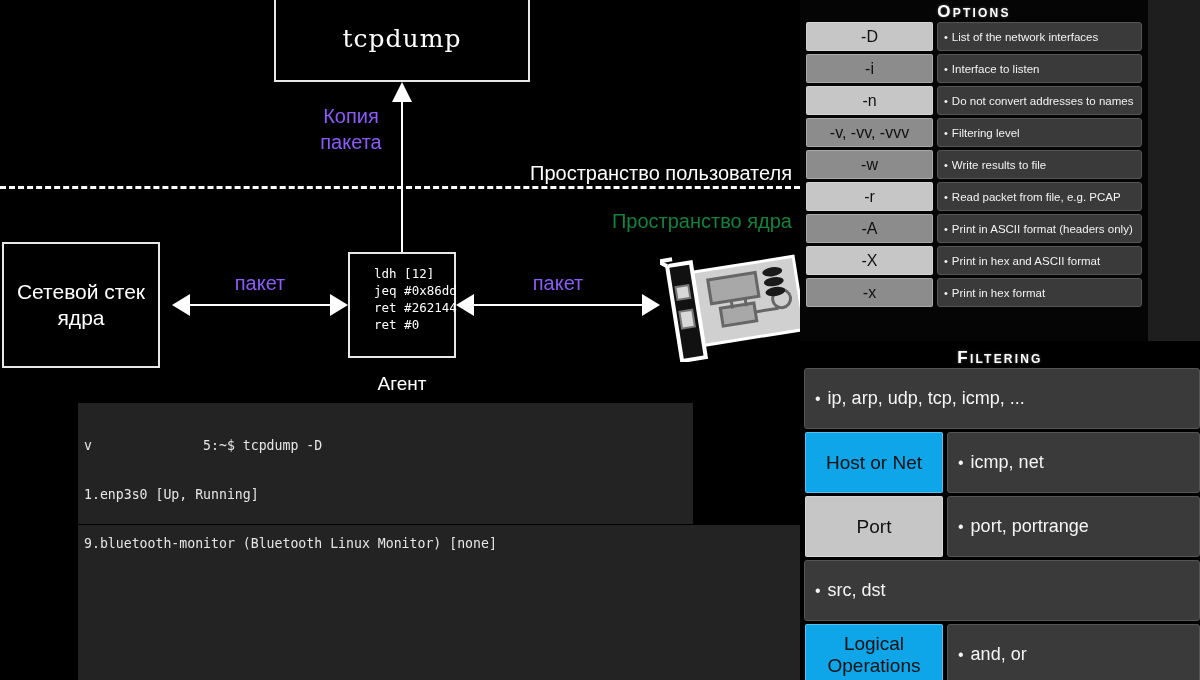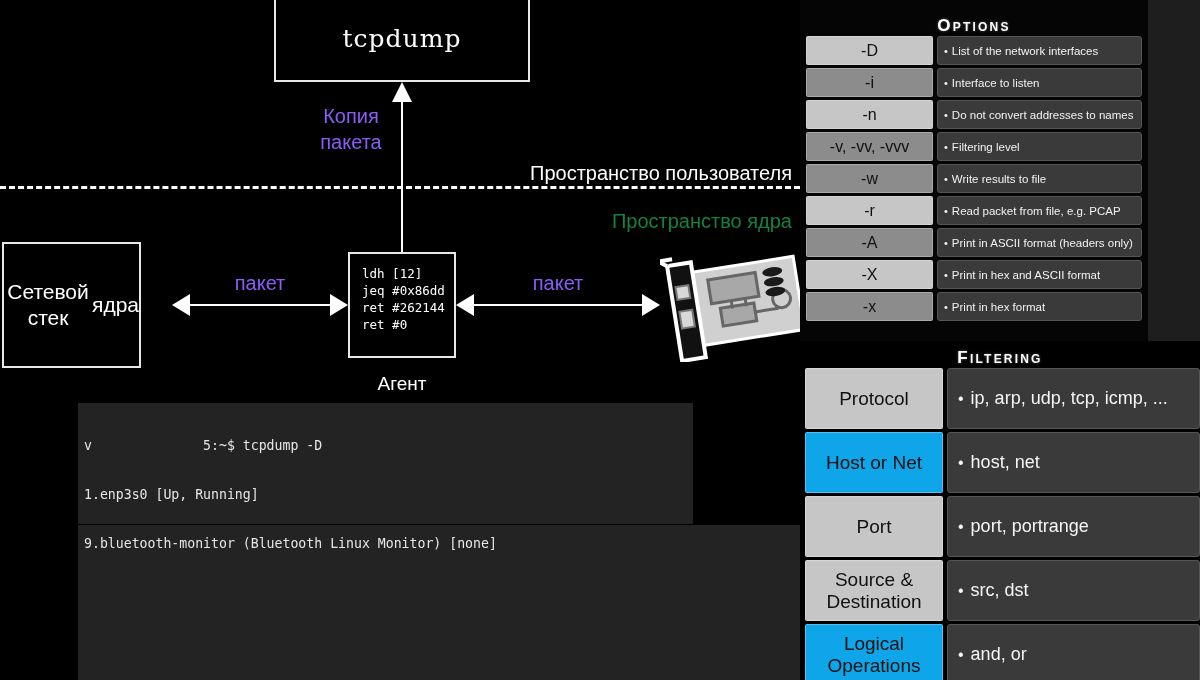--- a/index.html
+++ b/index.html
@@ -121,7 +121,7 @@
     font-variant: small-caps;
     text-shadow: 0 0 3px rgba(255,255,255,.35);
   }
-  #options-title { padding-top: 16px; }
+  #options-title { padding-top: 2px; }
   #filtering-title { padding-top: 7px; }
 
   .opt-row {

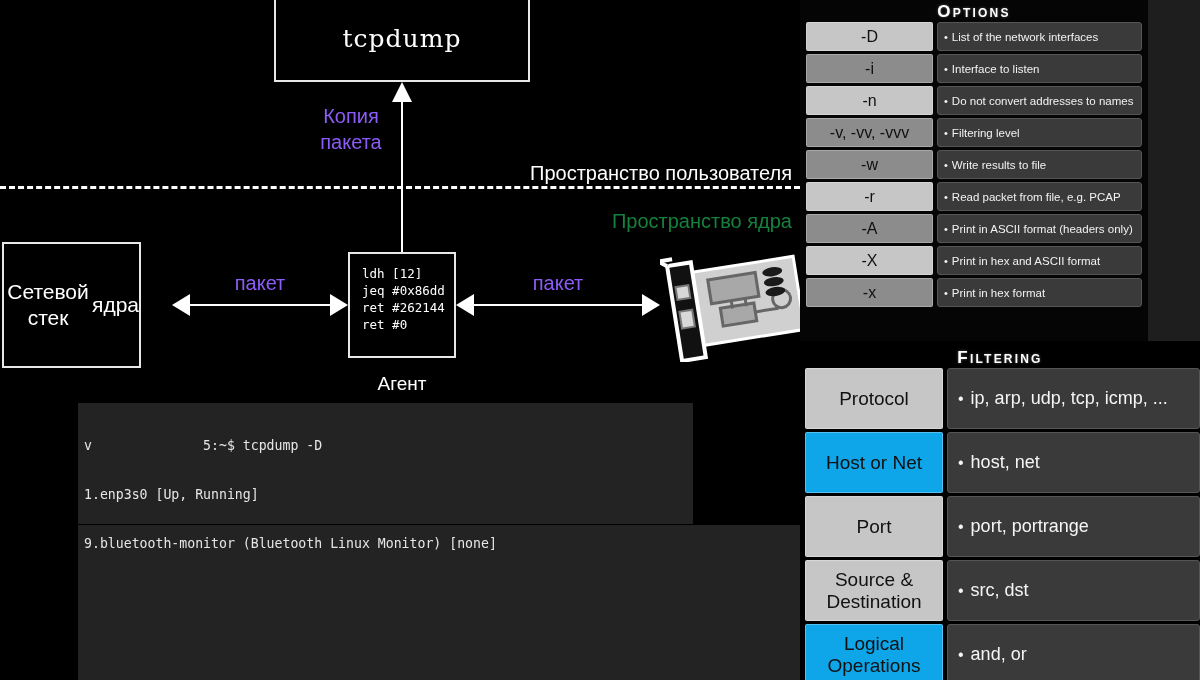--- a/index.html
+++ b/index.html
@@ -40,7 +40,7 @@
   #agent-box {
     left: 348px; top: 252px; width: 108px; height: 106px;
     align-items: flex-start; justify-content: flex-start;
-    padding: 12px 0 0 12px;
+    padding: 12px 0 0 24px;
   }
   #agent-code {
     font-family: "DejaVu Sans Mono", monospace;

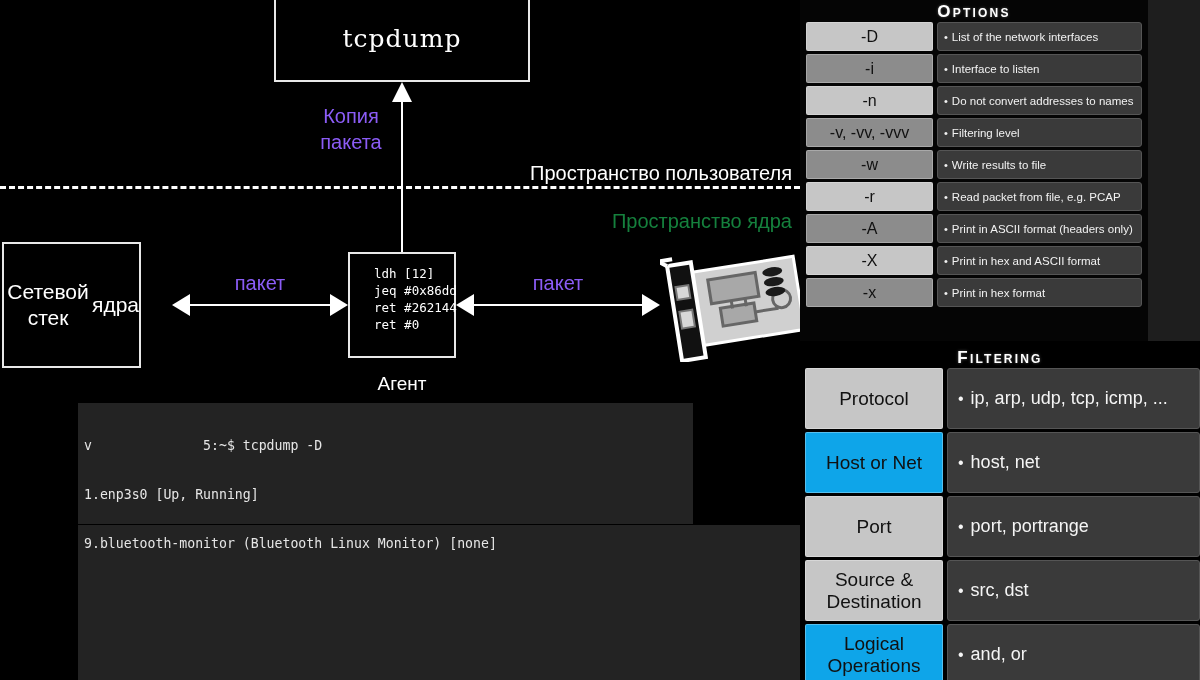--- a/index.html
+++ b/index.html
@@ -33,7 +33,8 @@
   }
 
   #netstack-box {
-    left: 2px; top: 242px; width: 139px; height: 126px;
+    left: 2px; top: 242px; width: 158px; height: 126px;
+    flex-direction: column;
     font-size: 21px; line-height: 1.25;
   }
 

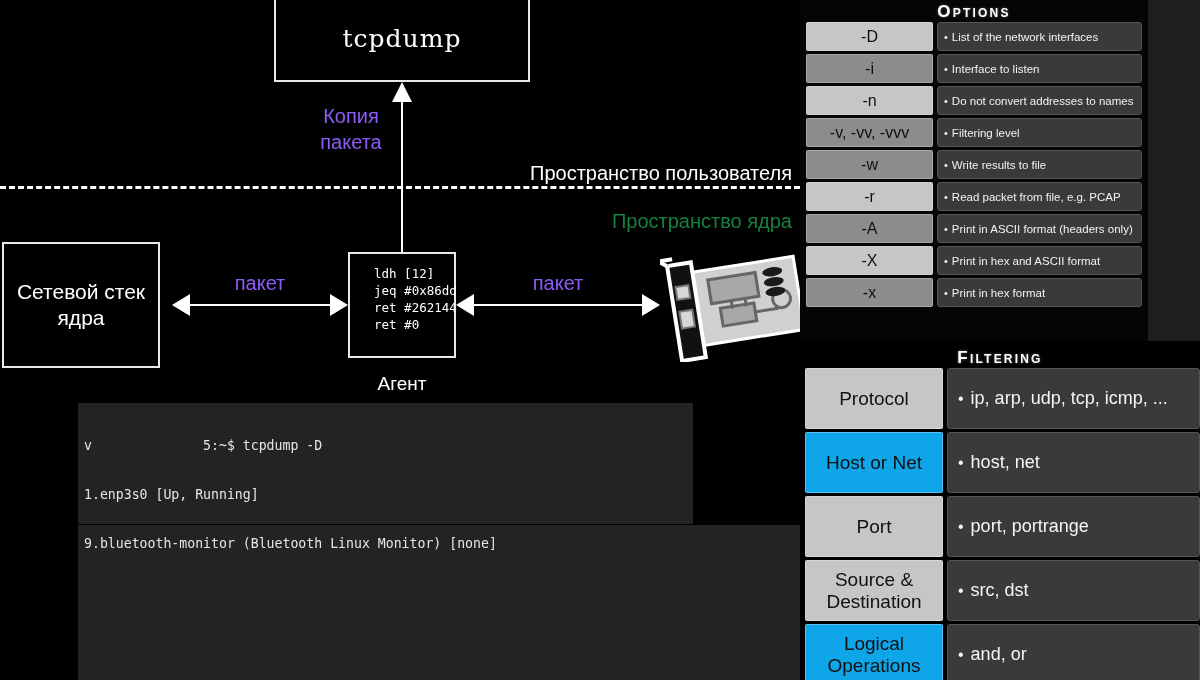--- a/index.html
+++ b/index.html
@@ -325,7 +325,6 @@
     <div class="panel-title" id="filtering-title">Filtering</div>
     <div id="filtering-rows">
         <div class="filt-row">
-          <div class="filt-key light">Protocol</div>
           <div class="filt-val">
             <span class="bullet">•</span>
             <span>ip, arp, udp, tcp, icmp, ...</span>

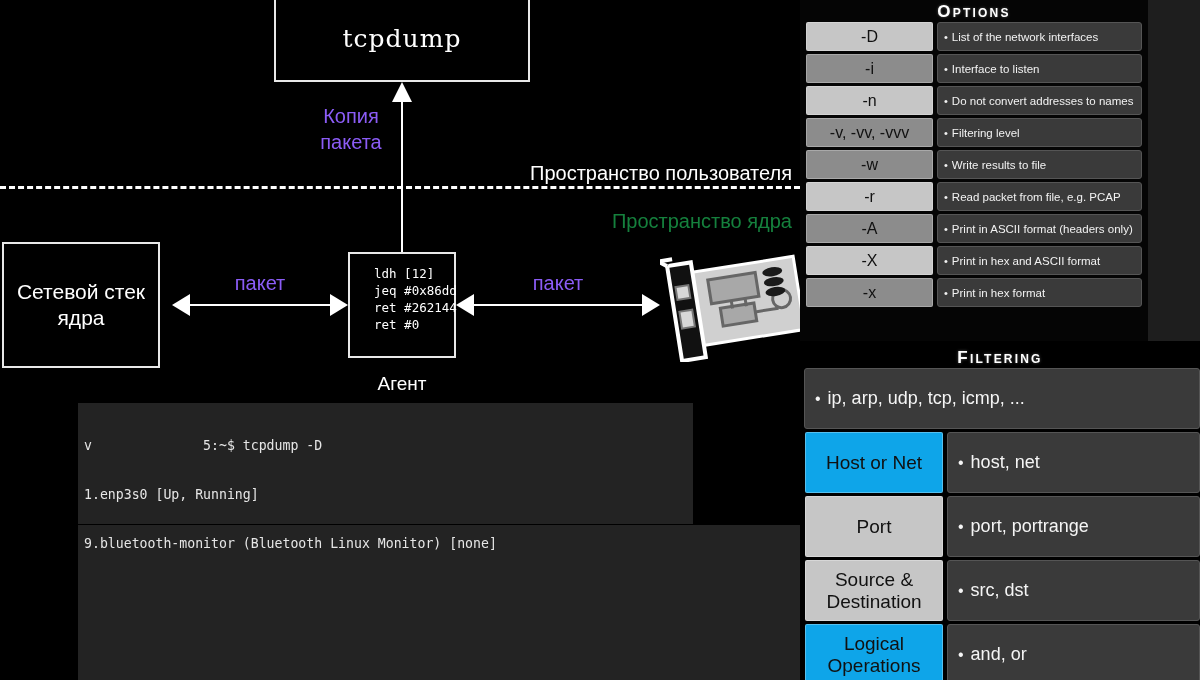--- a/index.html
+++ b/index.html
@@ -334,7 +334,7 @@
           <div class="filt-key dark">Host or Net</div>
           <div class="filt-val">
             <span class="bullet">•</span>
-            <span>host, net</span>
+            <span>icmp, net</span>
           </div>
         </div>
         <div class="filt-row">

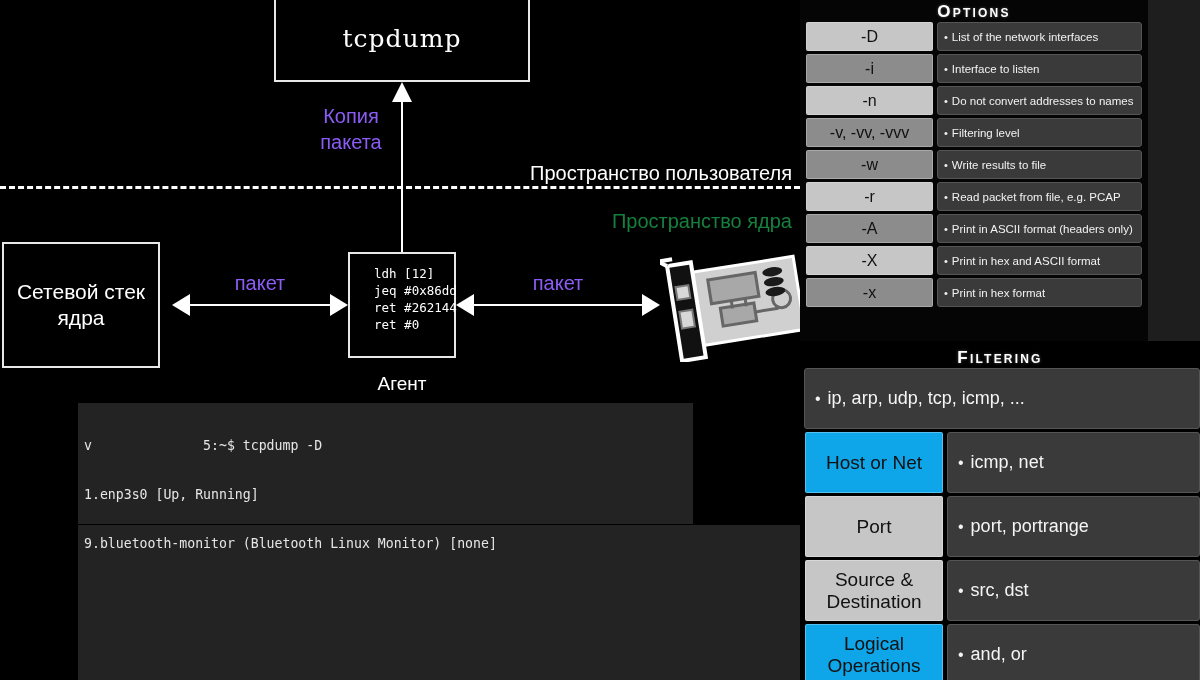--- a/index.html
+++ b/index.html
@@ -345,7 +345,6 @@
           </div>
         </div>
         <div class="filt-row">
-          <div class="filt-key light">Source &amp;<br>Destination</div>
           <div class="filt-val">
             <span class="bullet">•</span>
             <span>src, dst</span>

